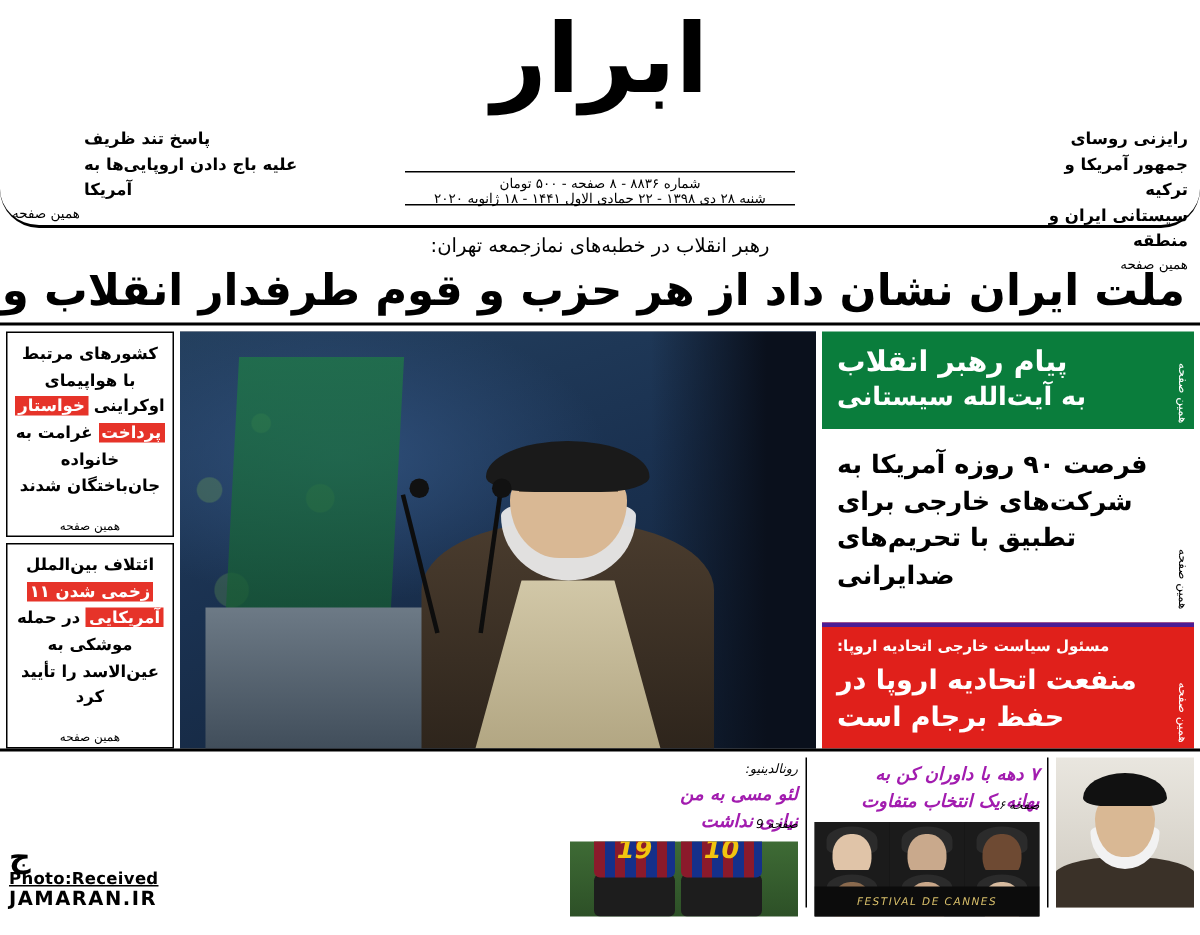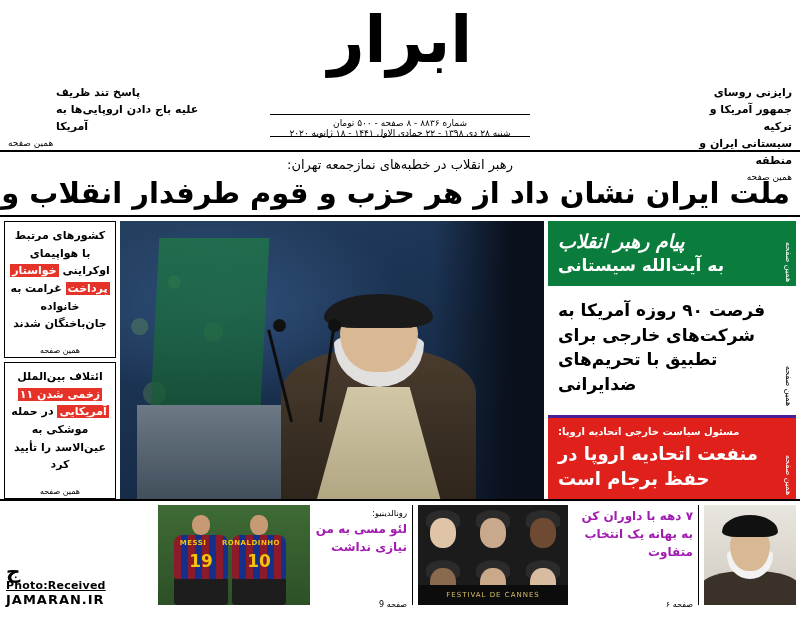--- a/index.html
+++ b/index.html
@@ -21,6 +21,7 @@
     position: relative;
     height: 152px;
     border-bottom: 2px solid #000;
+    border-radius: 26px;
   }
   .logo {
     position: absolute;

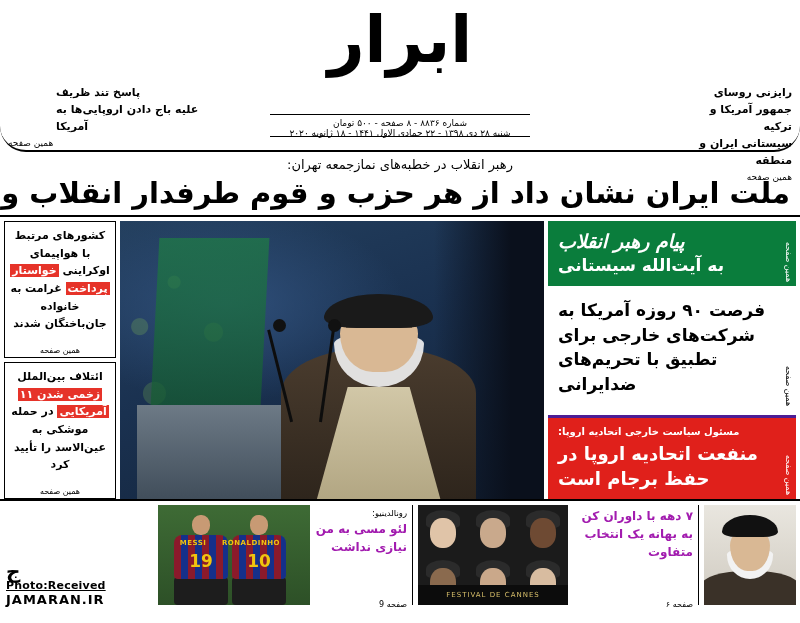--- a/index.html
+++ b/index.html
@@ -125,7 +125,7 @@
     position: relative;
   }
   .box-green .l1 {
-    font-size: 19px; font-weight: bold; line-height: 1.3; font-style: italic;
+    font-size: 19px; font-weight: bold; line-height: 1.3;
   }
   .box-green .l2 {
     font-size: 17px; font-weight: bold; line-height: 1.35;

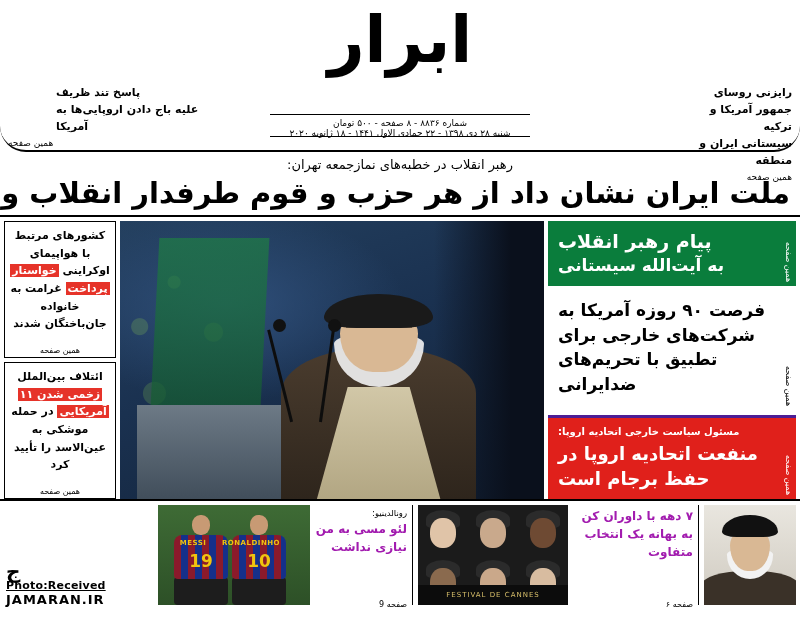--- a/index.html
+++ b/index.html
@@ -297,7 +297,7 @@
     padding: 4px 4px 0 4px;
     gap: 5px;
   }
-  .b-item { display: flex; gap: 5px; }
+  .b-item { display: flex; flex-direction: column; gap: 5px; font-style: italic; }
 
   .b-photo { position: relative; overflow: hidden; background:#ccc; }
 

